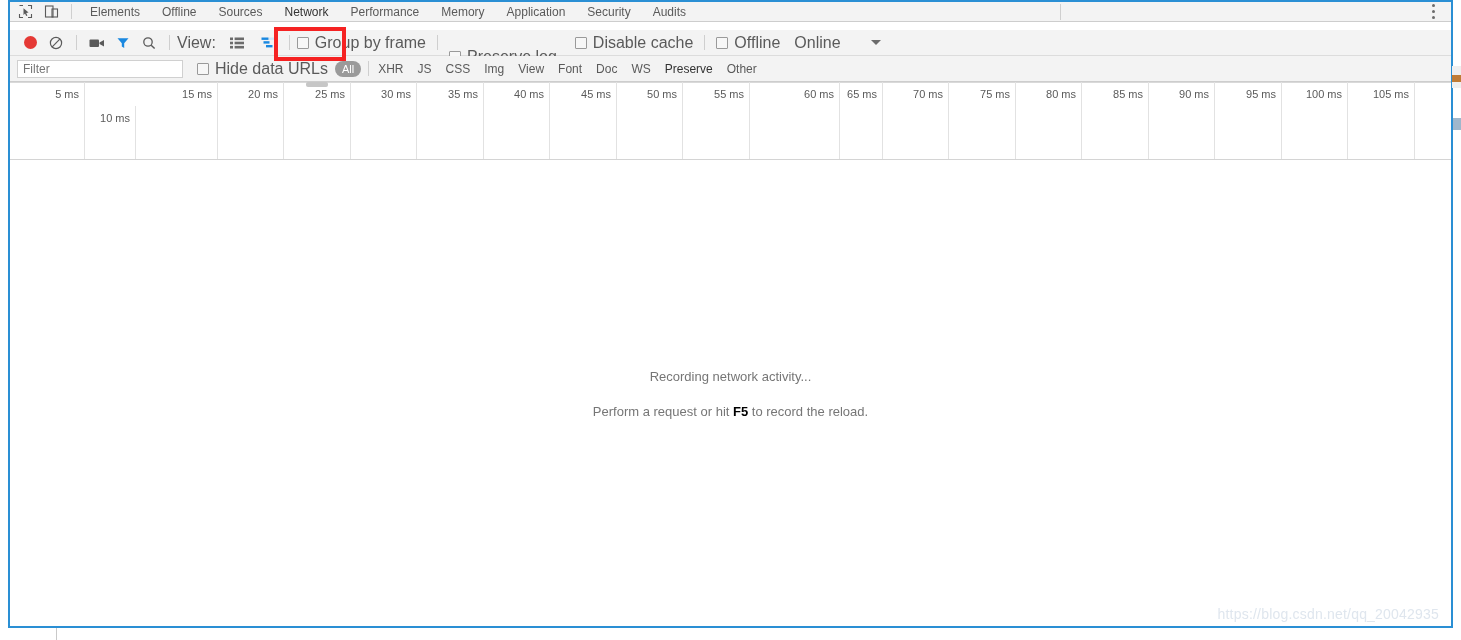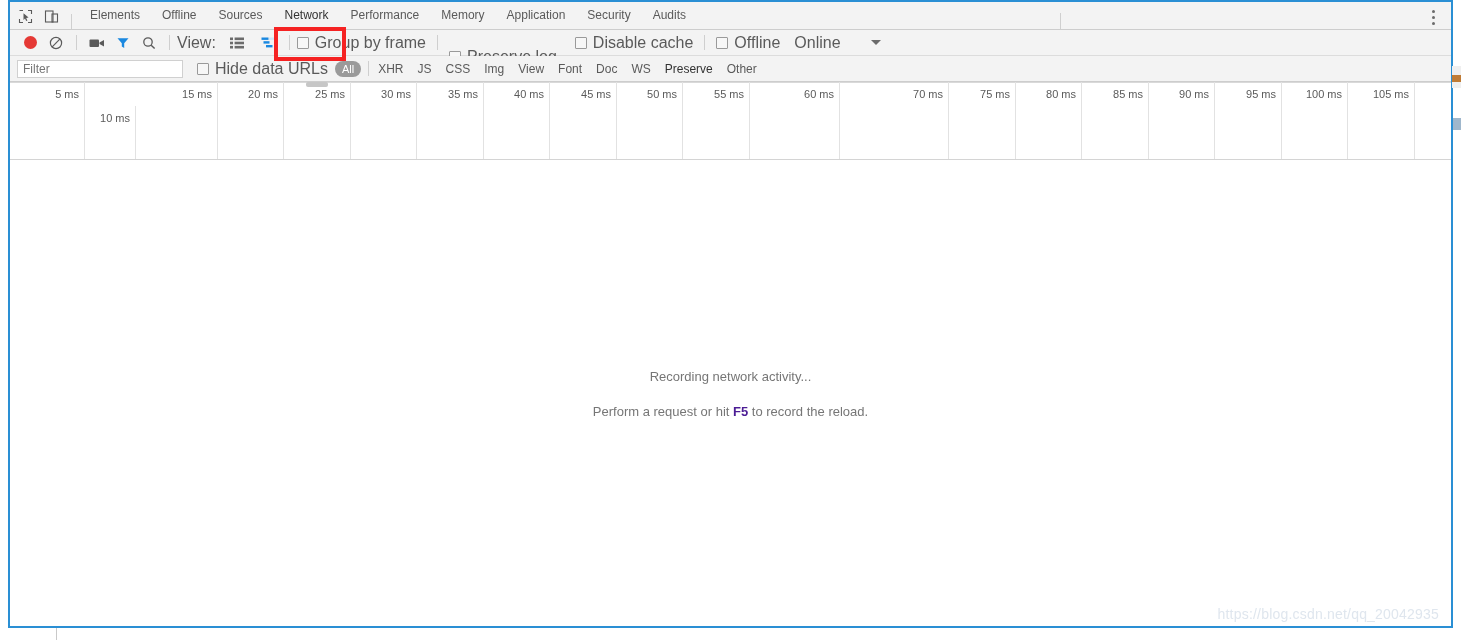--- a/index.html
+++ b/index.html
@@ -52,9 +52,9 @@
 
   
   .tabstrip {
-    position: absolute; left: 0; top: 0; right: 0; height: 28px;
+    position: absolute; left: 0; top: 0; right: 0; height: 20px;
     background: #f3f3f3; border-bottom: 1px solid #cdcdcd;
-    display: flex; align-items: flex-end;
+    display: flex; align-items: center;
   }
   .tool-ico {
     width: 26px; height: 26px; display:flex; align-items:center; justify-content:center;

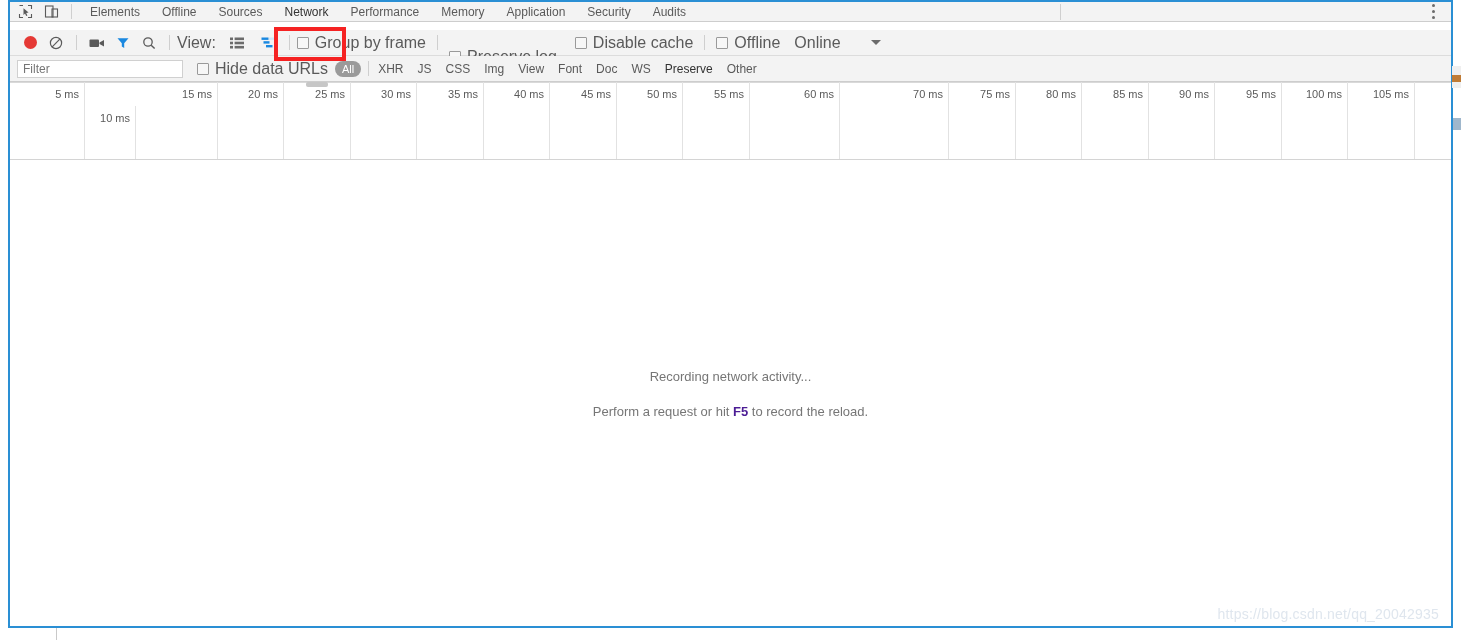--- a/index.html
+++ b/index.html
@@ -361,6 +361,9 @@
         <div class="tick" style="left: 764px; width: 66px;">
           <span>60 ms</span>
         </div>
+        <div class="tick" style="left: 806px; width: 67px;">
+          <span>65 ms</span>
+        </div>
         <div class="tick" style="left: 873px; width: 66px;">
           <span>70 ms</span>
         </div>

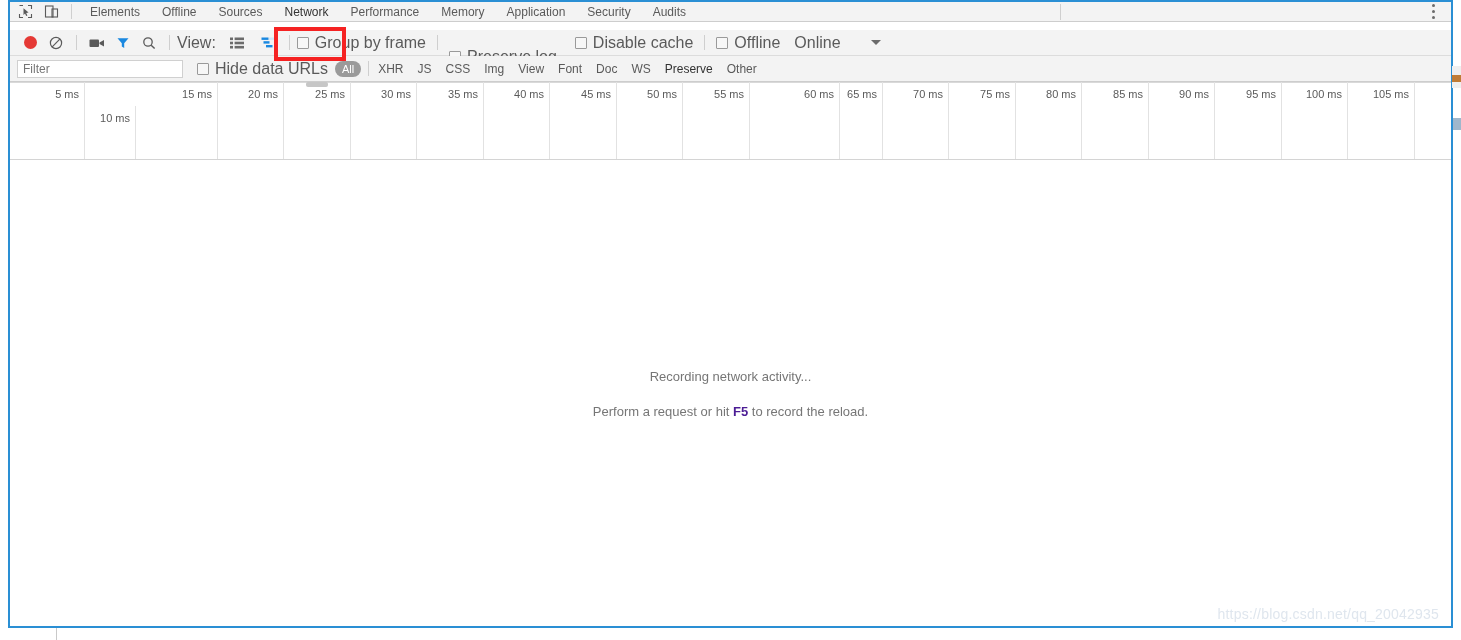--- a/index.html
+++ b/index.html
@@ -140,7 +140,7 @@
   }
   .empty .l1 { font-size: 13px; color: #767676; margin-bottom: 20px; }
   .empty .l2 { font-size: 13px; color: #767676; }
-  .empty .l2 b { color: #4c1d95; font-weight: bold; }
+  .empty .l2 b { color: #000000; font-weight: bold; }
 
   
   .watermark {

